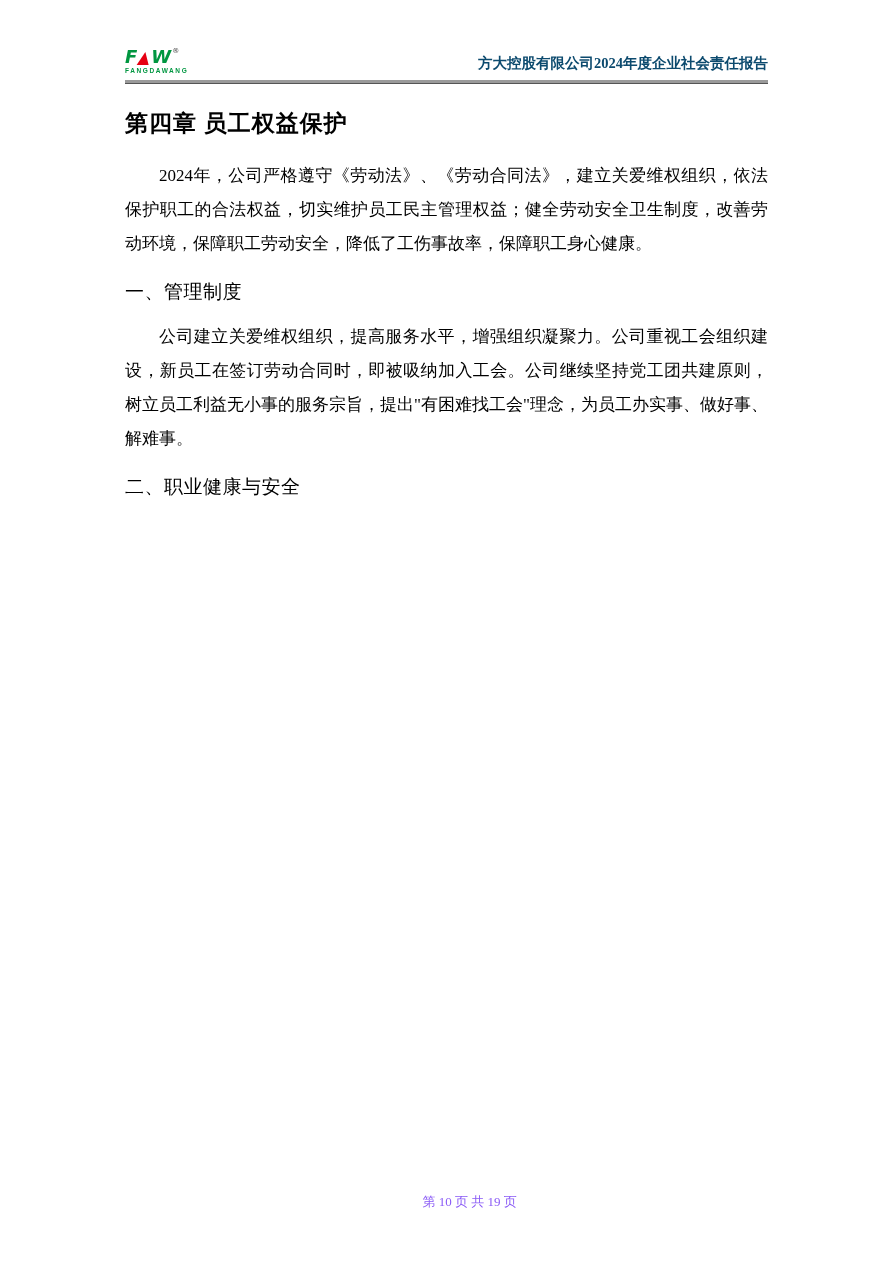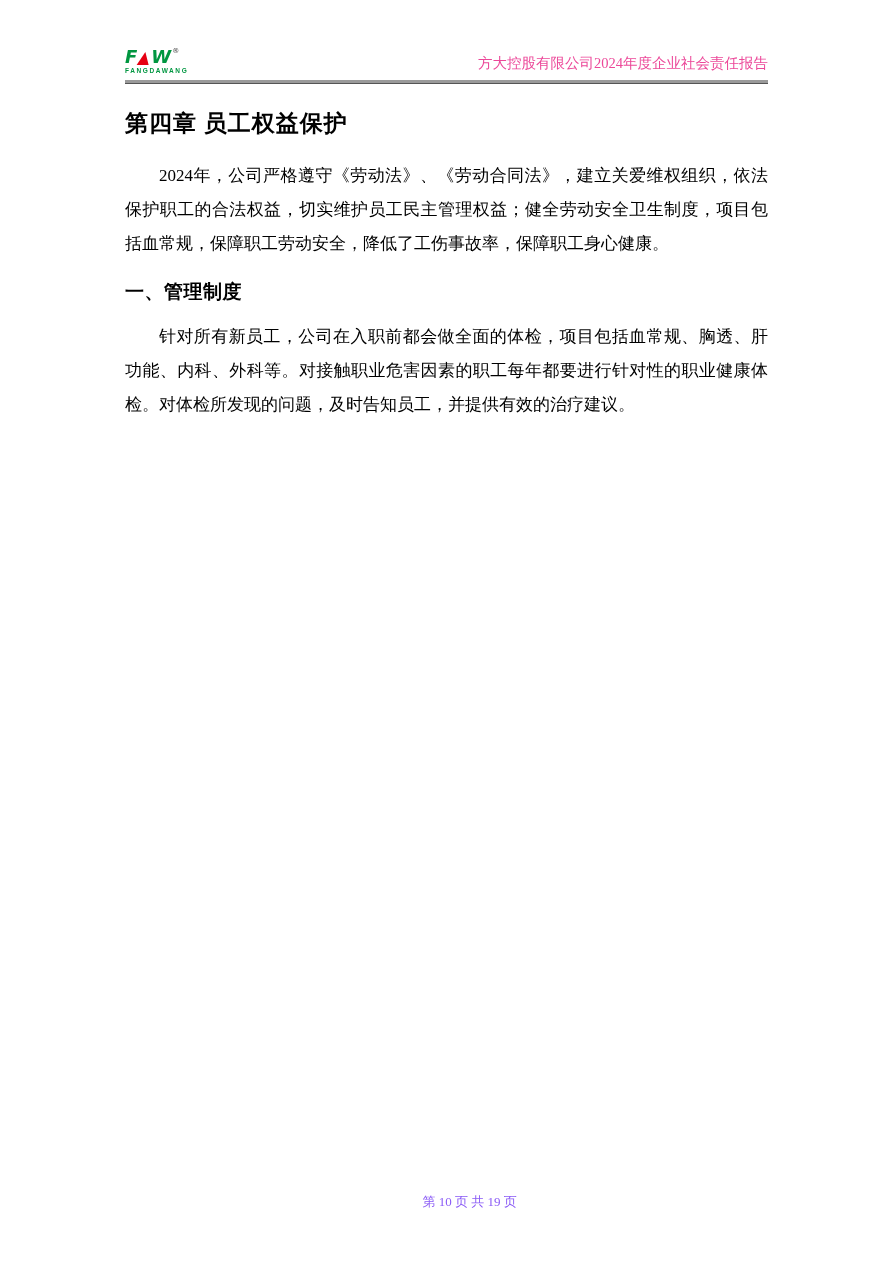--- a/index.html
+++ b/index.html
@@ -78,9 +78,10 @@
   }
   .header-title {
     font-size: 14.5px;
-    color: #ec4899;
+    color: #0c4a6e;
     padding-bottom: 2px;
     white-space: nowrap;
+    font-weight: bold;
   }
 
   

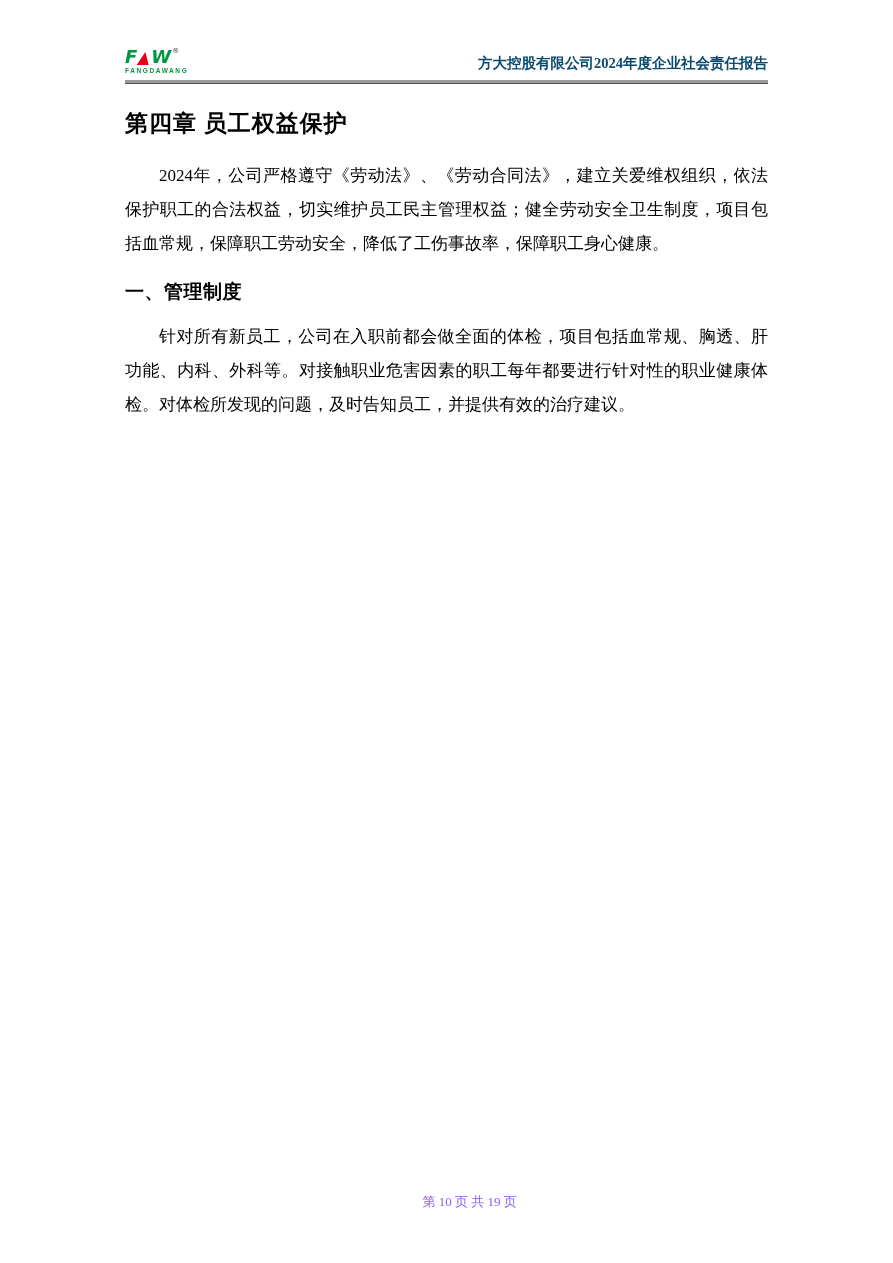--- a/index.html
+++ b/index.html
@@ -144,7 +144,7 @@
   <h1 class="chapter-title">第四章 员工权益保护</h1>
 
   <div class="doc-body">
-    <p>2024年，公司严格遵守《劳动法》、《劳动合同法》，建立关爱维权组织，依法保护职工的合法权益，切实维护员工民主管理权益；健全劳动安全卫生制度，项目包括血常规，保障职工劳动安全，降低了工伤事故率，保障职工身心健康。</p>
+    <p>2024年，公司严格遵守《劳动法》、《劳动合同法》，建立关爱维权组织，依法保护职工的合法权益，切实维护员工民主管理权益；健全劳动安全卫生制度，改善劳动环境，保障职工劳动安全，降低了工伤事故率，保障职工身心健康。</p>
 
     <h2 class="section-heading">一、管理制度</h2>
 

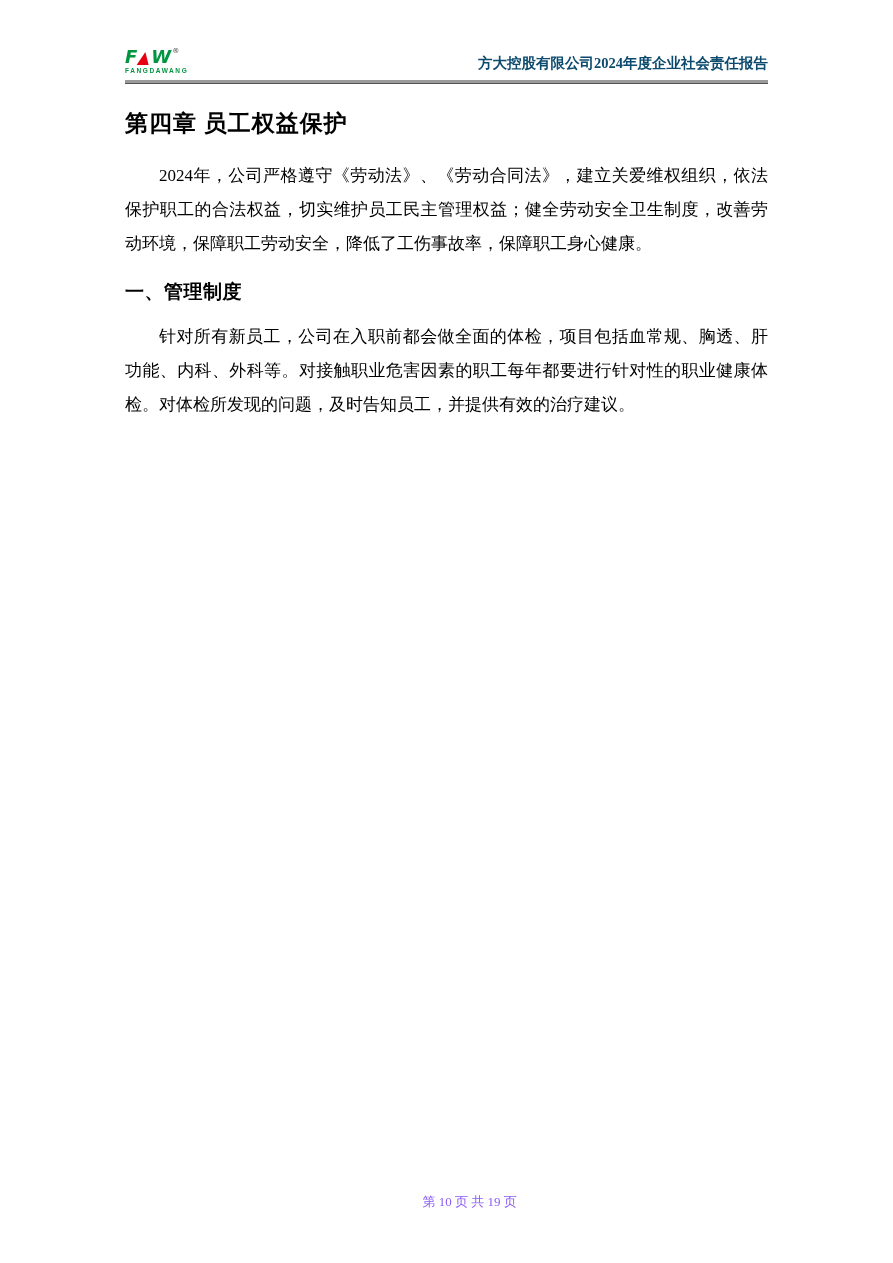--- a/index.html
+++ b/index.html
@@ -103,7 +103,7 @@
   }
   .section-heading {
     font-size: 19px;
-    font-weight: bold;
+    font-weight: normal;
     margin: 14px 0 11px 0;
     text-indent: 0;
     text-align: left;

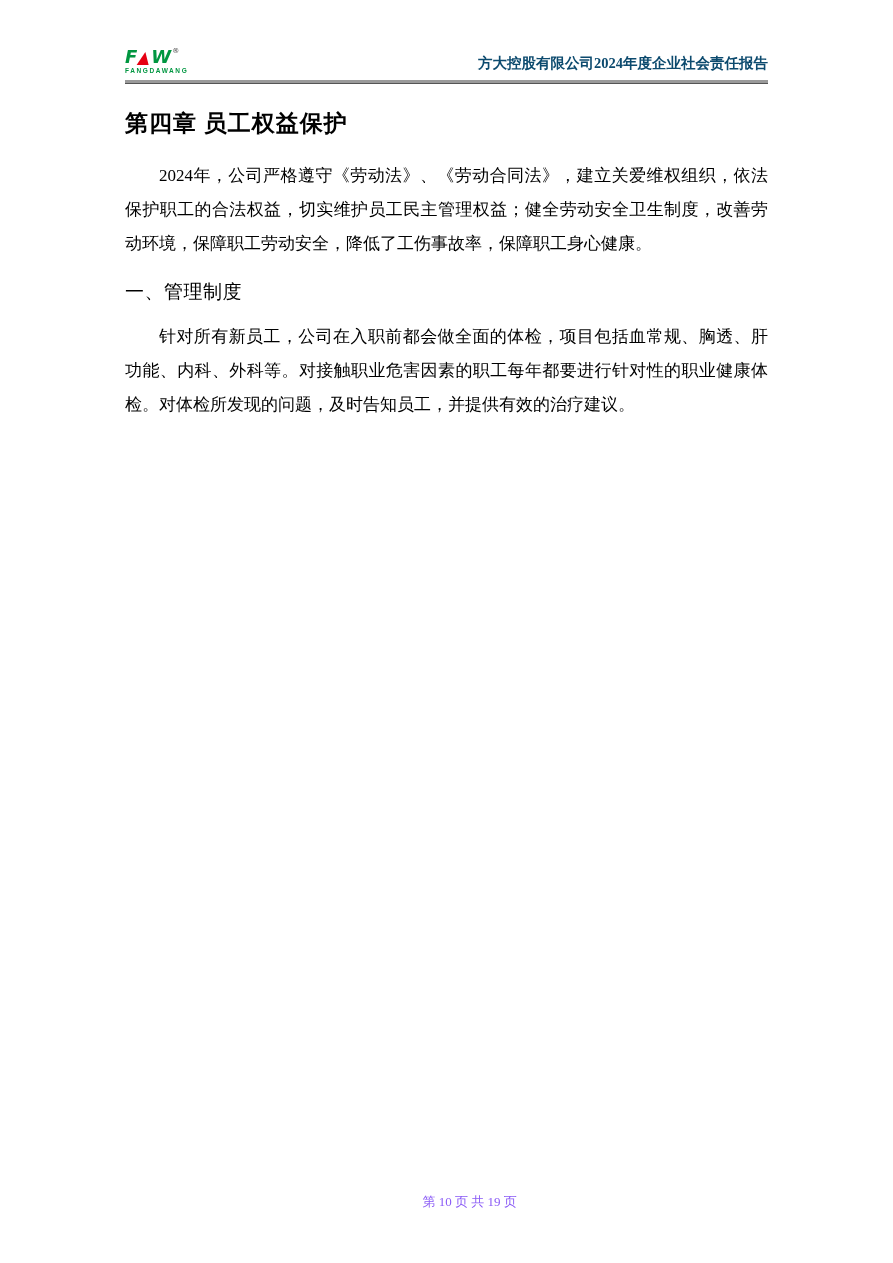--- a/index.html
+++ b/index.html
@@ -147,6 +147,7 @@
     <p>2024年，公司严格遵守《劳动法》、《劳动合同法》，建立关爱维权组织，依法保护职工的合法权益，切实维护员工民主管理权益；健全劳动安全卫生制度，改善劳动环境，保障职工劳动安全，降低了工伤事故率，保障职工身心健康。</p>
 
     <h2 class="section-heading">一、管理制度</h2>
+    <p>公司建立关爱维权组织，提高服务水平，增强组织凝聚力。公司重视工会组织建设，新员工在签订劳动合同时，即被吸纳加入工会。公司继续坚持党工团共建原则，树立员工利益无小事的服务宗旨，提出"有困难找工会"理念，为员工办实事、做好事、解难事。</p>
 
     <p>针对所有新员工，公司在入职前都会做全面的体检，项目包括血常规、胸透、肝功能、内科、外科等。对接触职业危害因素的职工每年都要进行针对性的职业健康体检。对体检所发现的问题，及时告知员工，并提供有效的治疗建议。</p>
   </div>

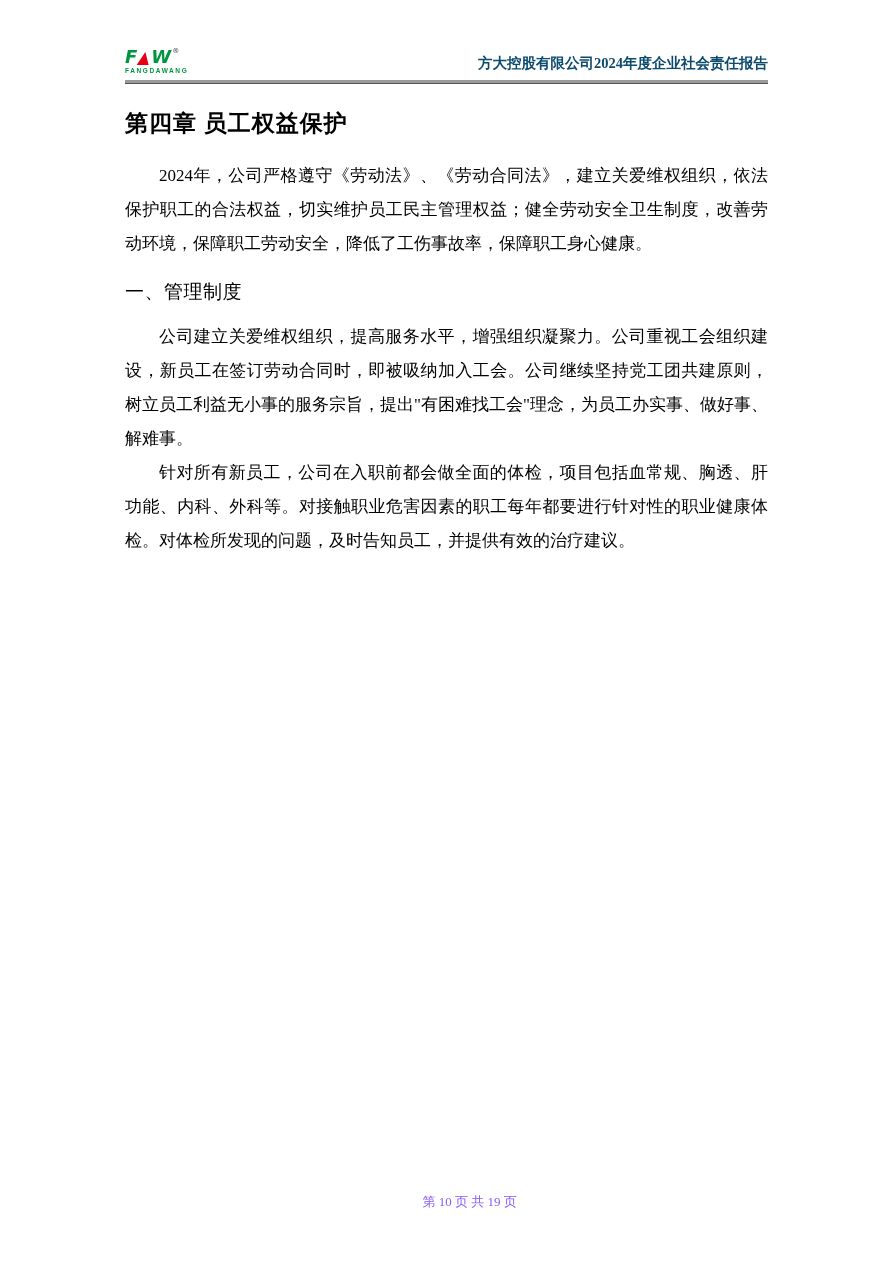--- a/index.html
+++ b/index.html
@@ -149,6 +149,7 @@
     <h2 class="section-heading">一、管理制度</h2>
     <p>公司建立关爱维权组织，提高服务水平，增强组织凝聚力。公司重视工会组织建设，新员工在签订劳动合同时，即被吸纳加入工会。公司继续坚持党工团共建原则，树立员工利益无小事的服务宗旨，提出"有困难找工会"理念，为员工办实事、做好事、解难事。</p>
 
+    <h2 class="section-heading">二、职业健康与安全</h2>
     <p>针对所有新员工，公司在入职前都会做全面的体检，项目包括血常规、胸透、肝功能、内科、外科等。对接触职业危害因素的职工每年都要进行针对性的职业健康体检。对体检所发现的问题，及时告知员工，并提供有效的治疗建议。</p>
   </div>
 

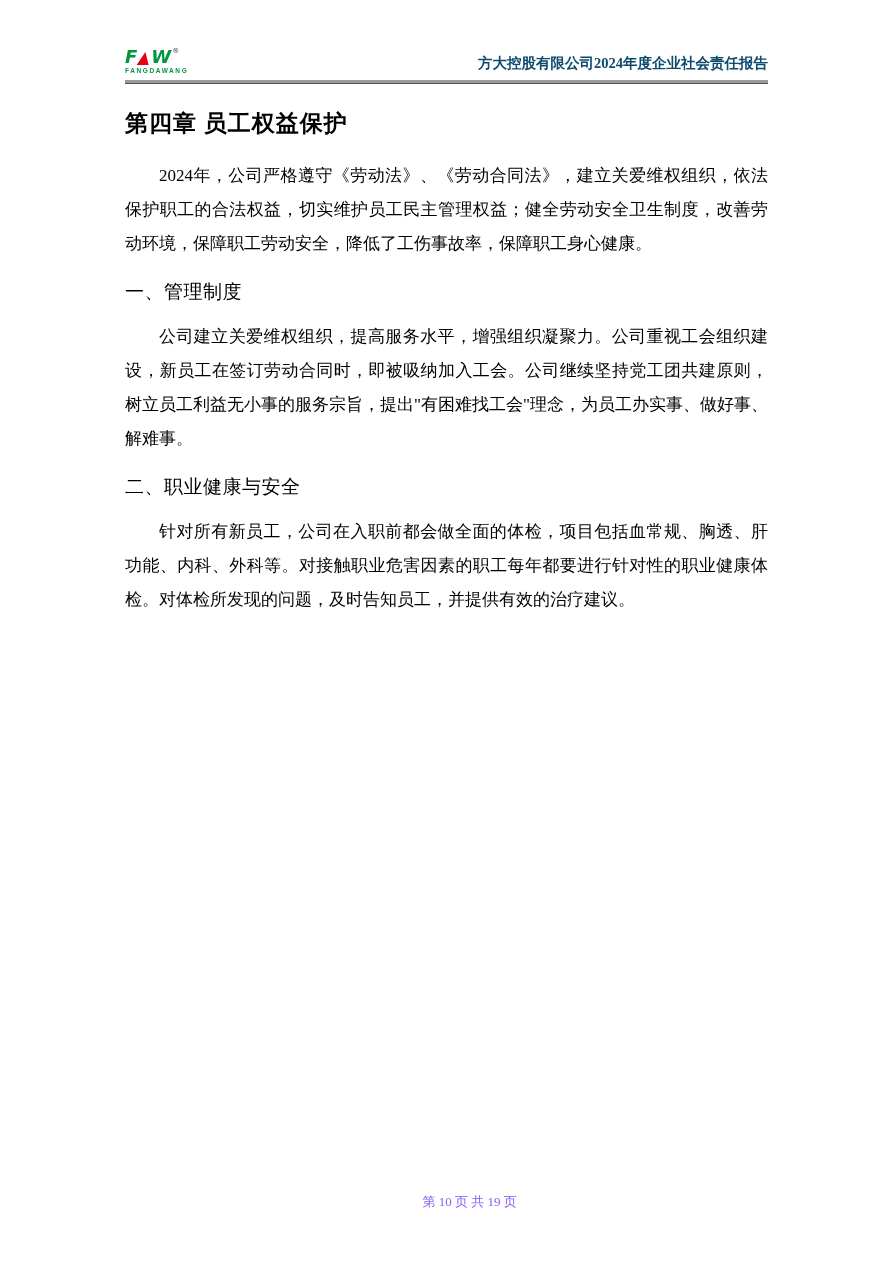--- a/index.html
+++ b/index.html
@@ -150,7 +150,6 @@
     <p>公司建立关爱维权组织，提高服务水平，增强组织凝聚力。公司重视工会组织建设，新员工在签订劳动合同时，即被吸纳加入工会。公司继续坚持党工团共建原则，树立员工利益无小事的服务宗旨，提出"有困难找工会"理念，为员工办实事、做好事、解难事。</p>
 
     <h2 class="section-heading">二、职业健康与安全</h2>
-    <p>针对所有新员工，公司在入职前都会做全面的体检，项目包括血常规、胸透、肝功能、内科、外科等。对接触职业危害因素的职工每年都要进行针对性的职业健康体检。对体检所发现的问题，及时告知员工，并提供有效的治疗建议。</p>
   </div>
 
   <div class="footer">第 10 页 共 19 页</div>

